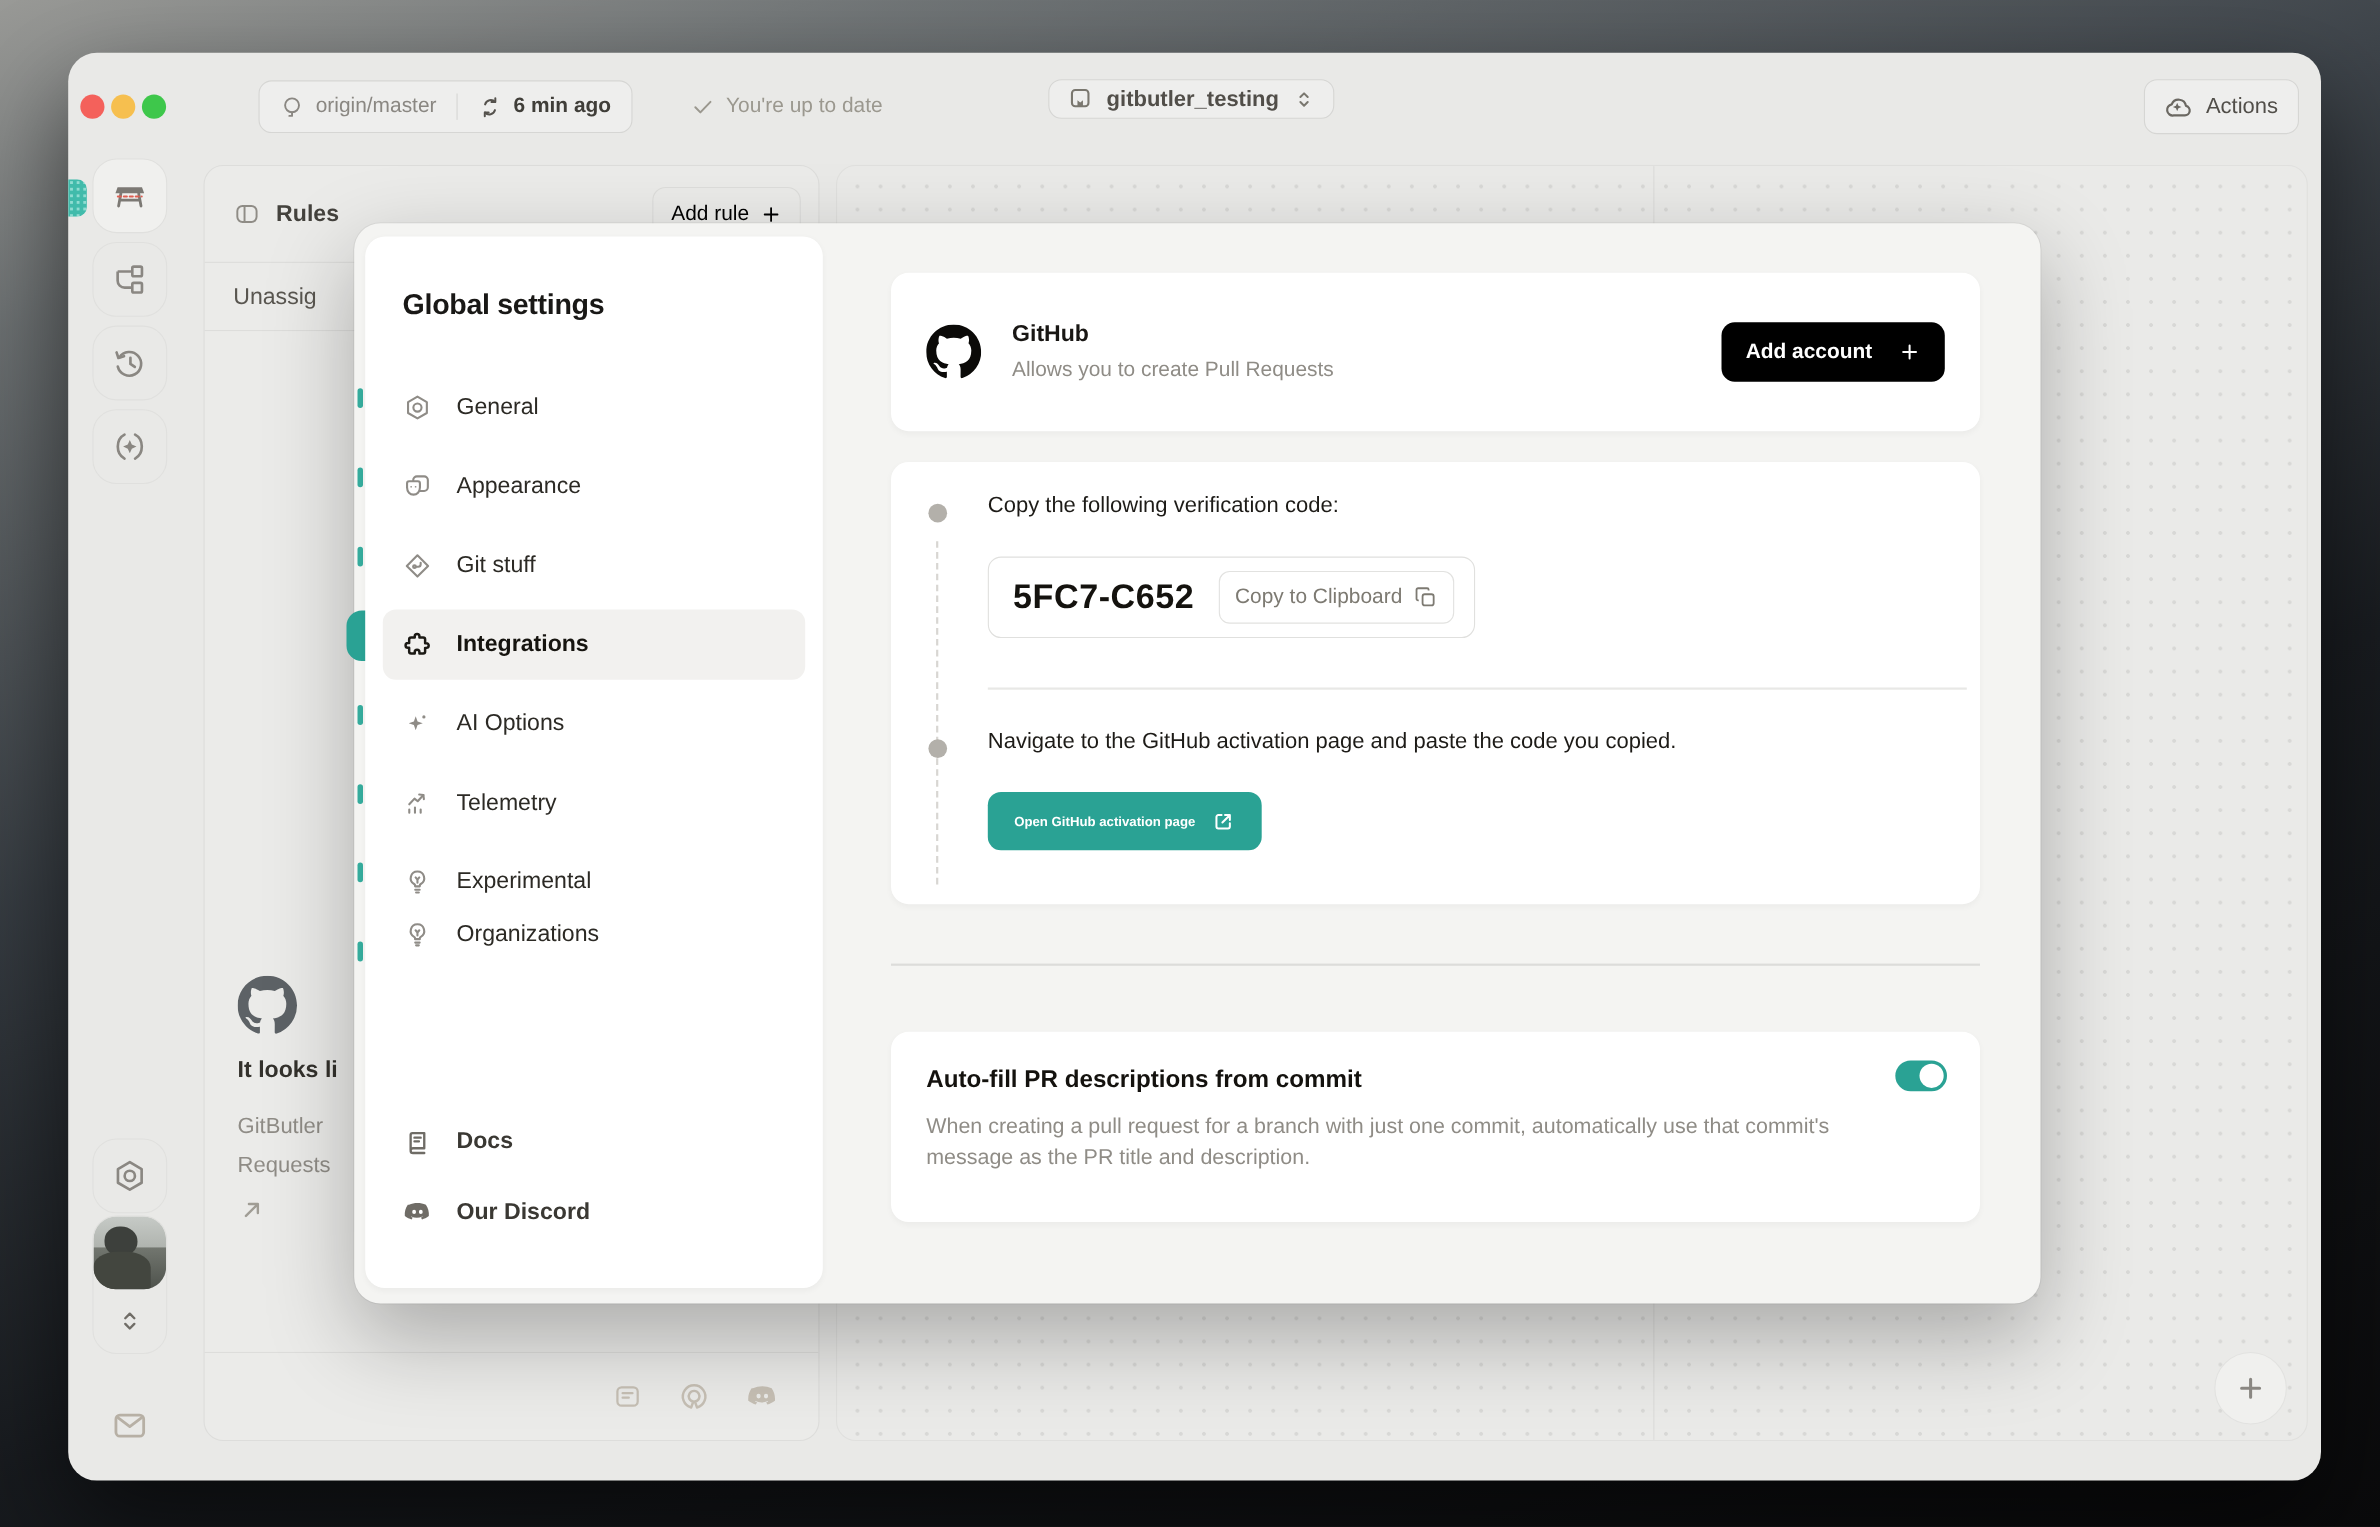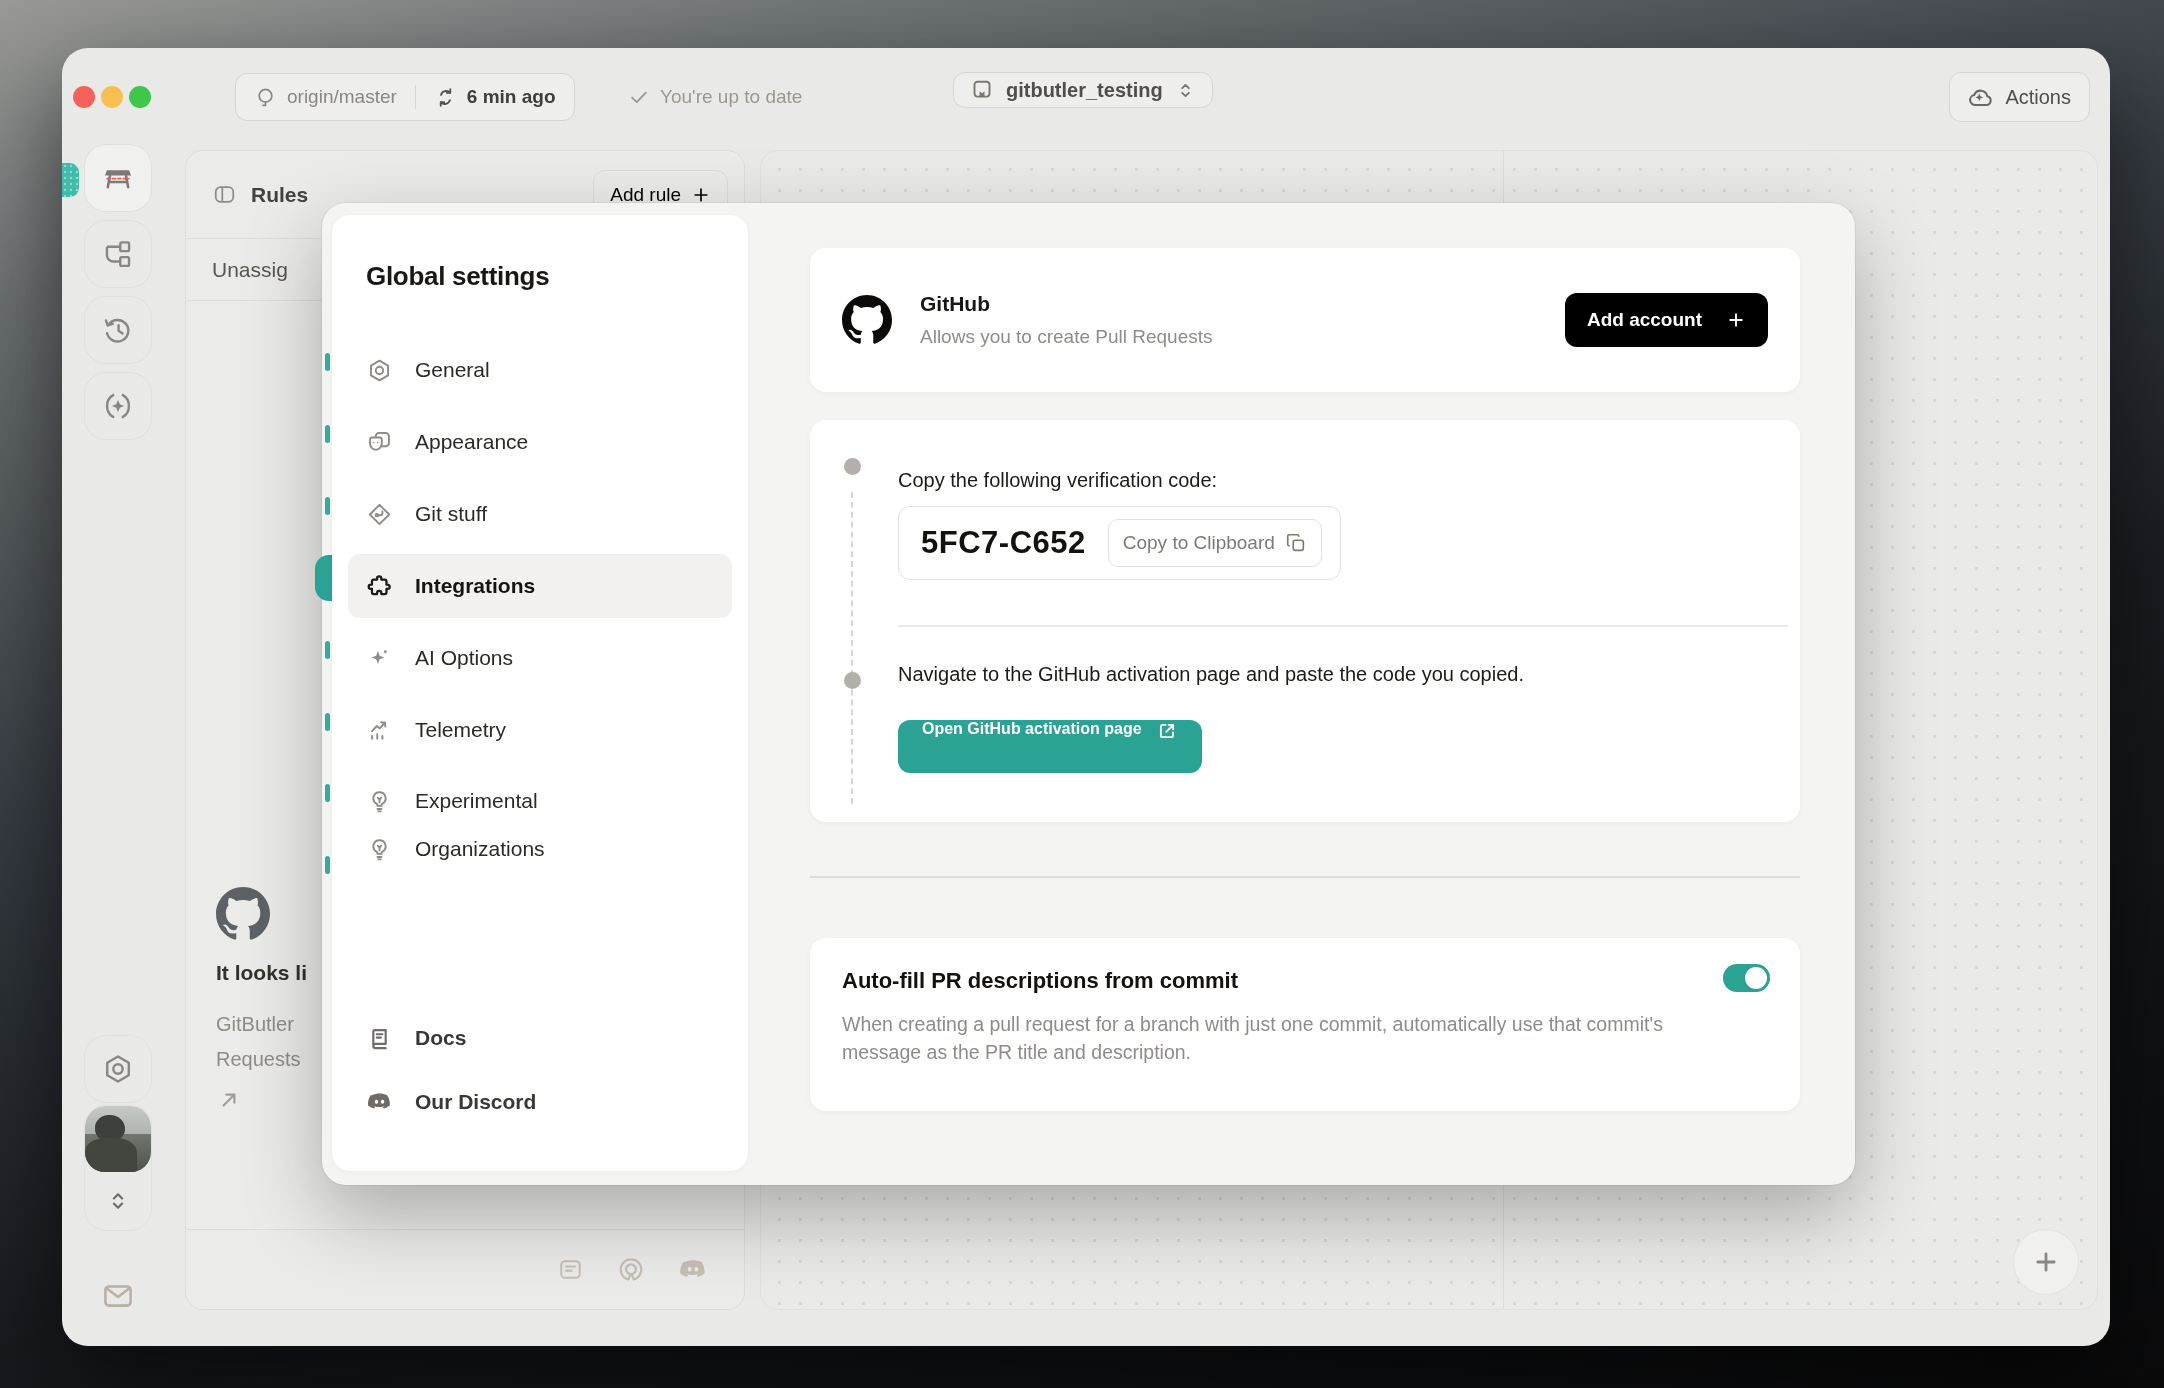--- a/index.html
+++ b/index.html
@@ -449,7 +449,7 @@
       <div id="auth-card" class="card">
         <div class="dashline"></div>
         <div class="stepdot" style="top:38px;"></div>
-        <div class="step-text" style="top:28px;margin-top:21px;">Copy the following verification code:</div>
+        <div class="step-text" style="top:28px;">Copy the following verification code:</div>
 
         <div id="code-box">
           <span class="code">5FC7-C652</span>

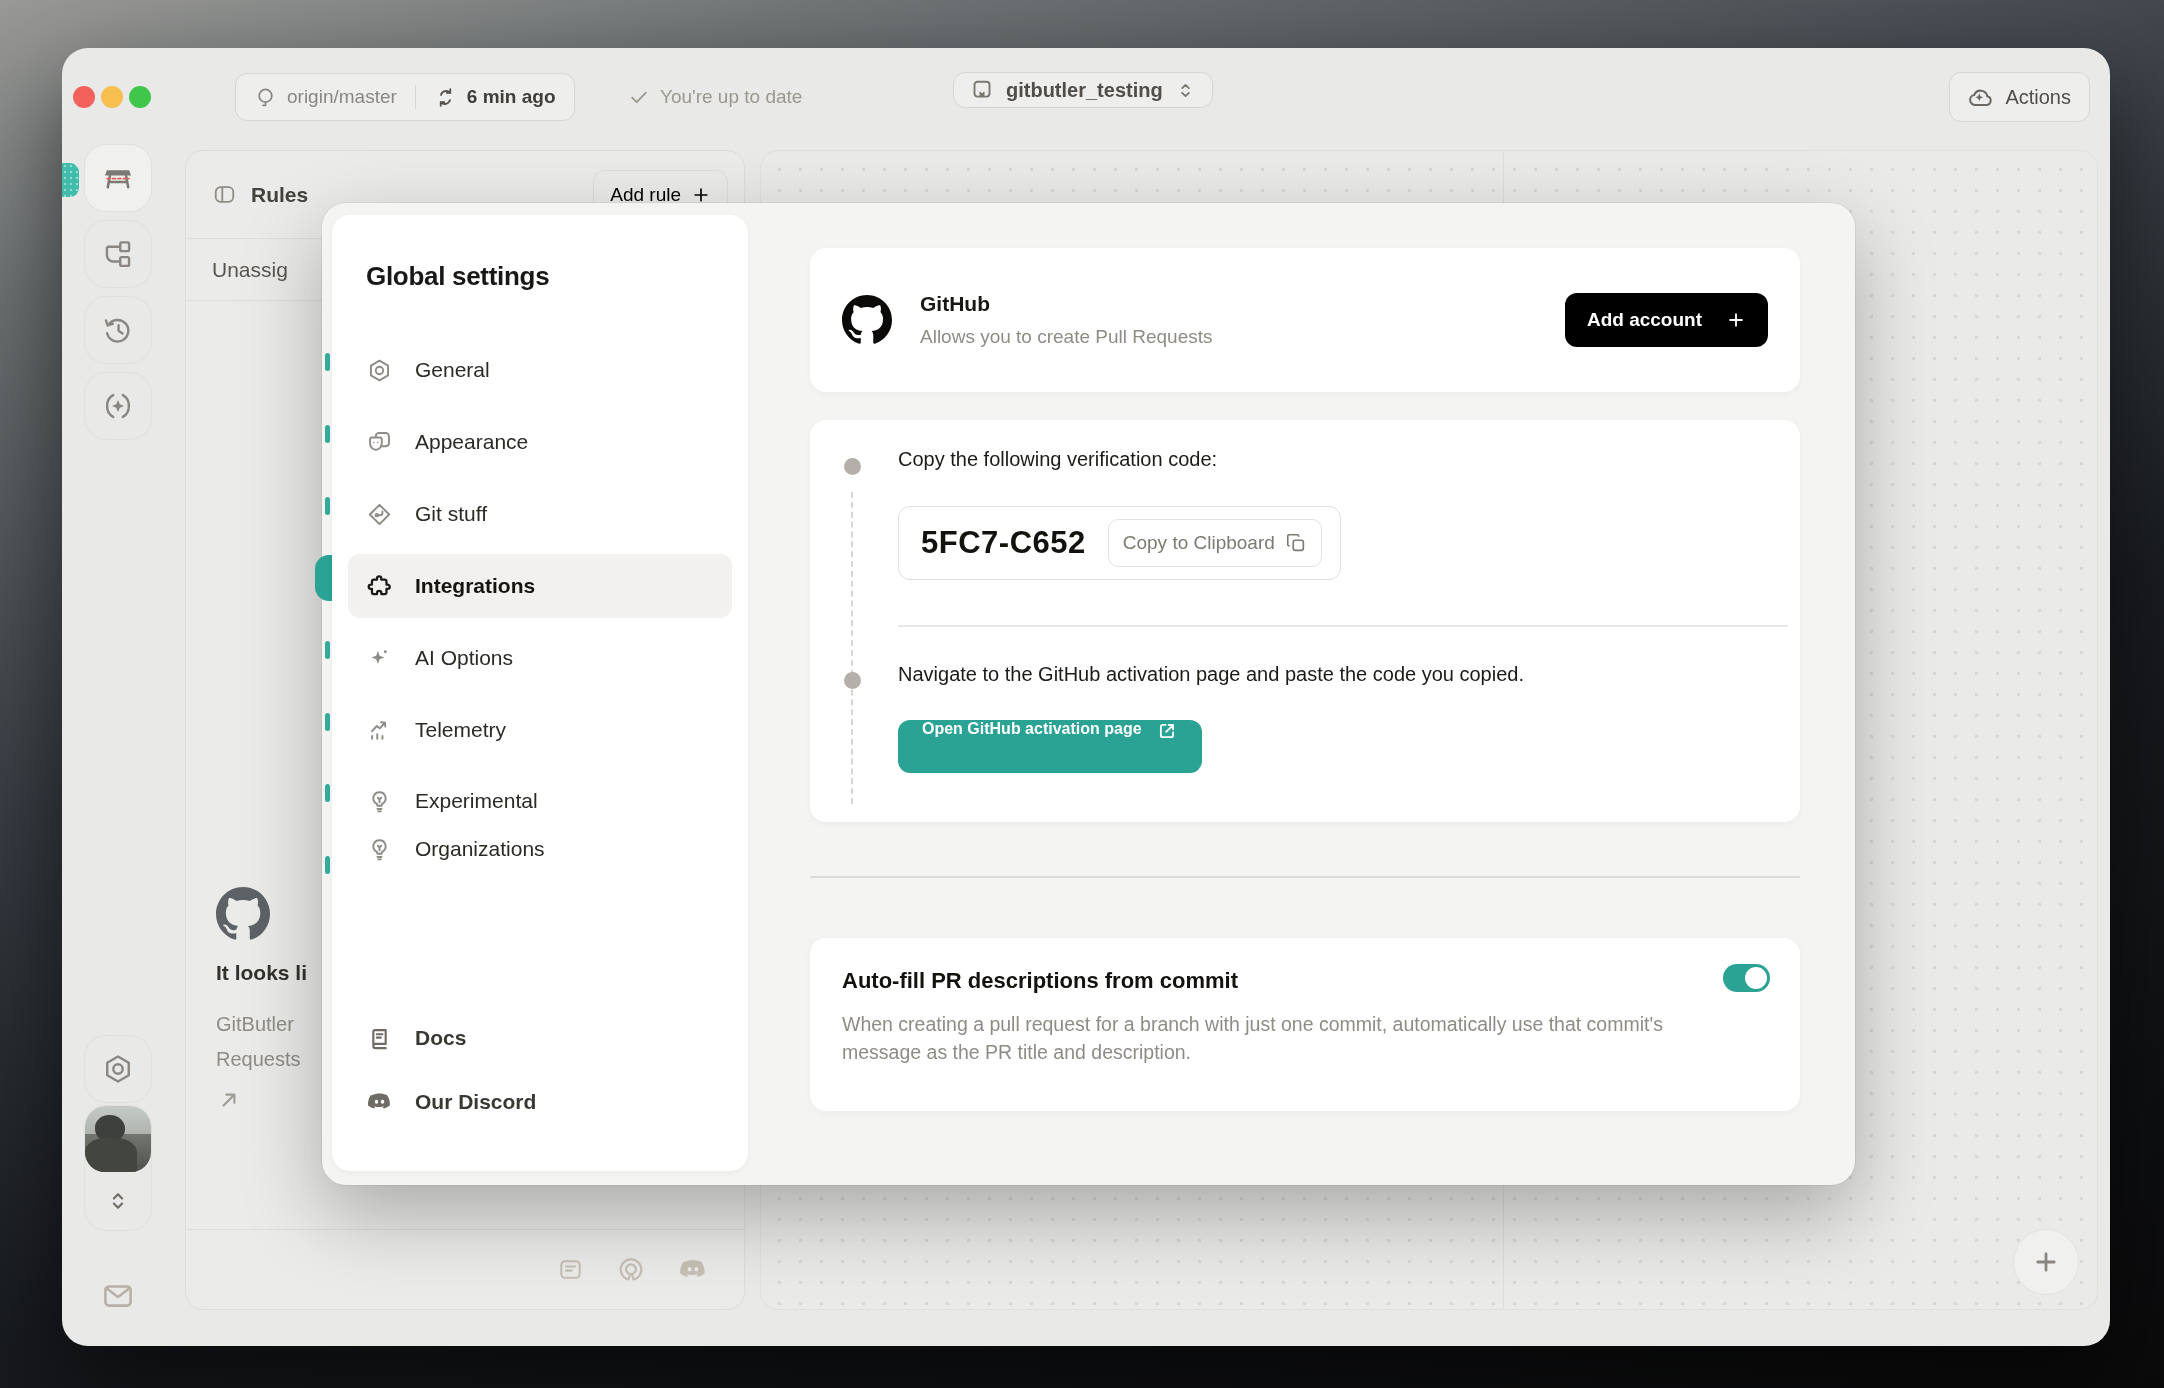--- a/index.html
+++ b/index.html
@@ -104,7 +104,7 @@
     display:flex; align-items:center; gap:10px; color:#7d7a72; font-size:19px; }
   #auth-divider { position:absolute; left:88px; top:205px; width:890px; height:2px; background:#e8e8e6; }
   #open-gh-btn { position:absolute; left:88px; top:300px; height:53px; padding:0 24px; border-radius:12px; background:#2aa294;
-    display:flex; align-items:flex-start; gap:14px; color:#fff; font-size:16px; font-weight:700; }
+    display:flex; align-items:center; gap:14px; color:#fff; font-size:12px; font-weight:700; }
 
   #section-divider { position:absolute; left:488px; top:673px; width:990px; height:2px; background:#dcdcda; }
 

